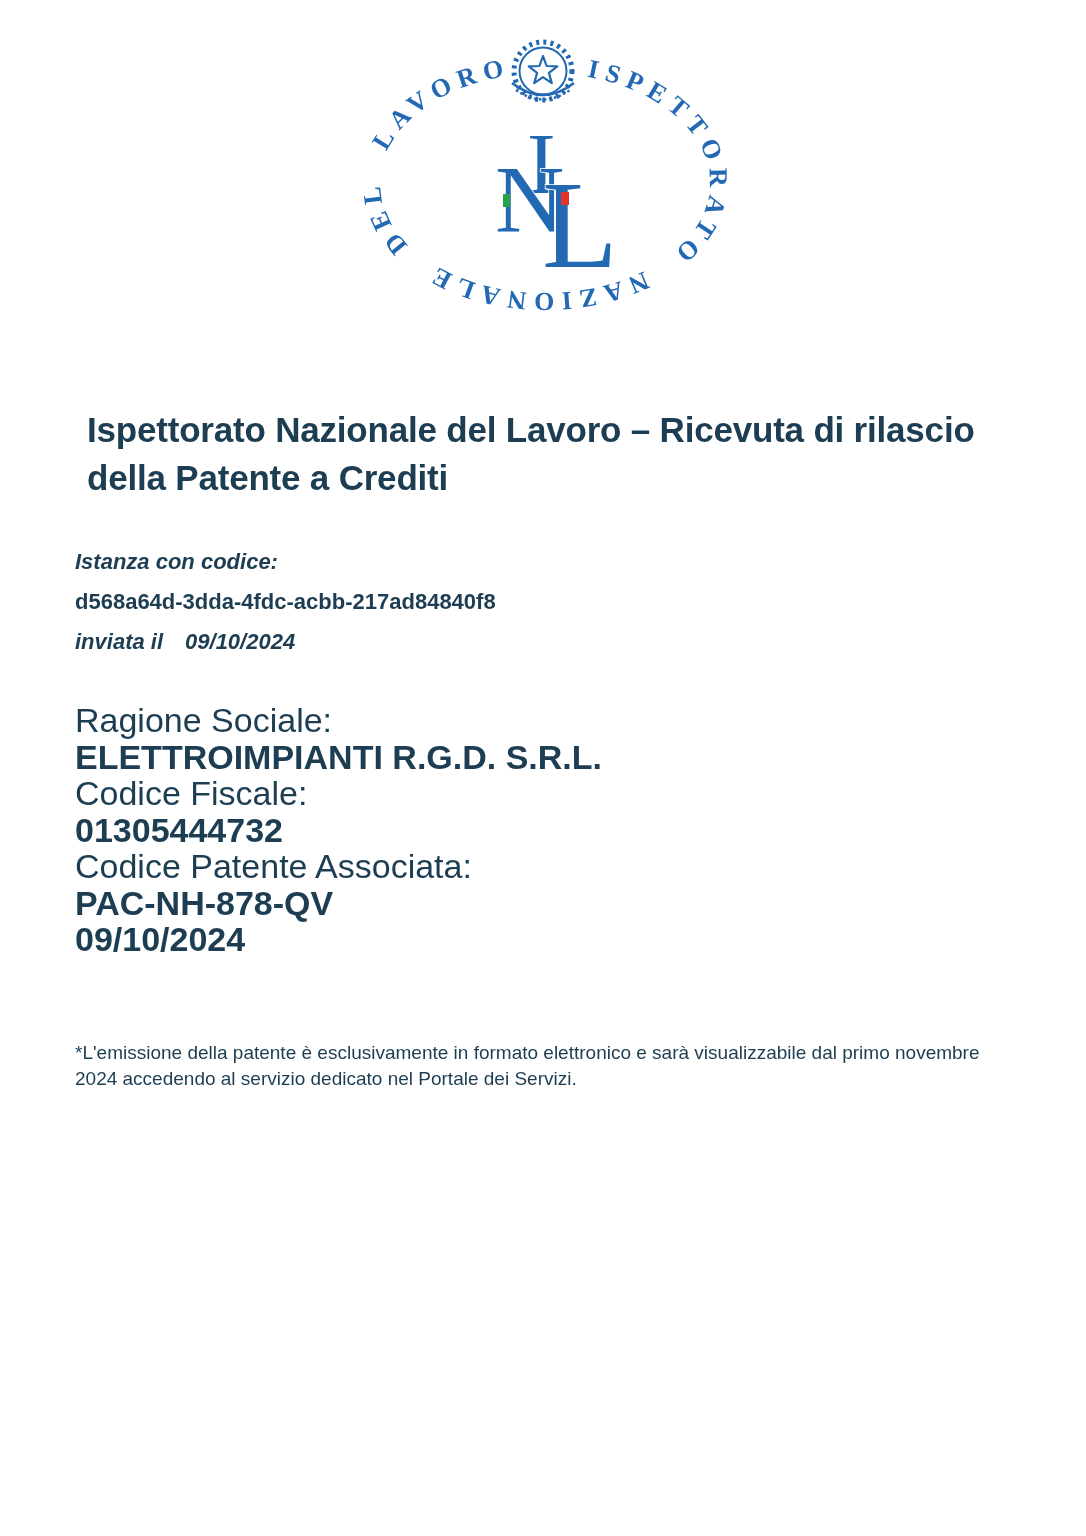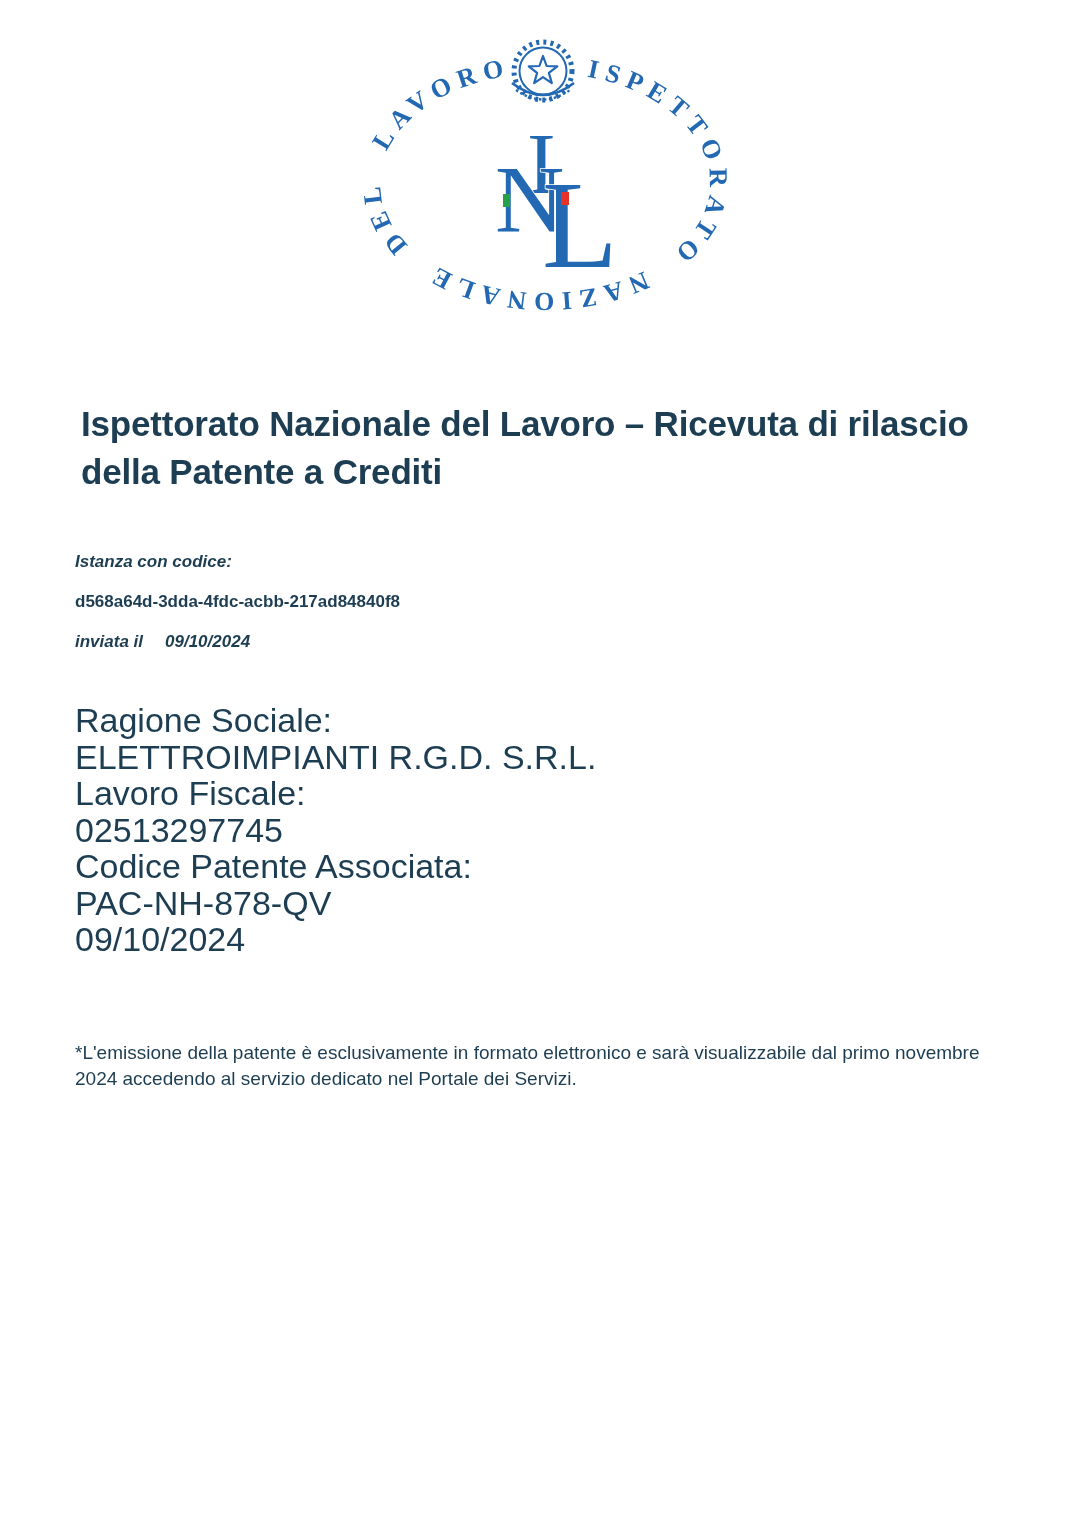--- a/index.html
+++ b/index.html
@@ -42,7 +42,7 @@
     left:75px;
     top:394px;
     width:960px;
-    margin:6px;
+    margin:12px;
     font-size:35px;
     line-height:48px;
     font-weight:bold;

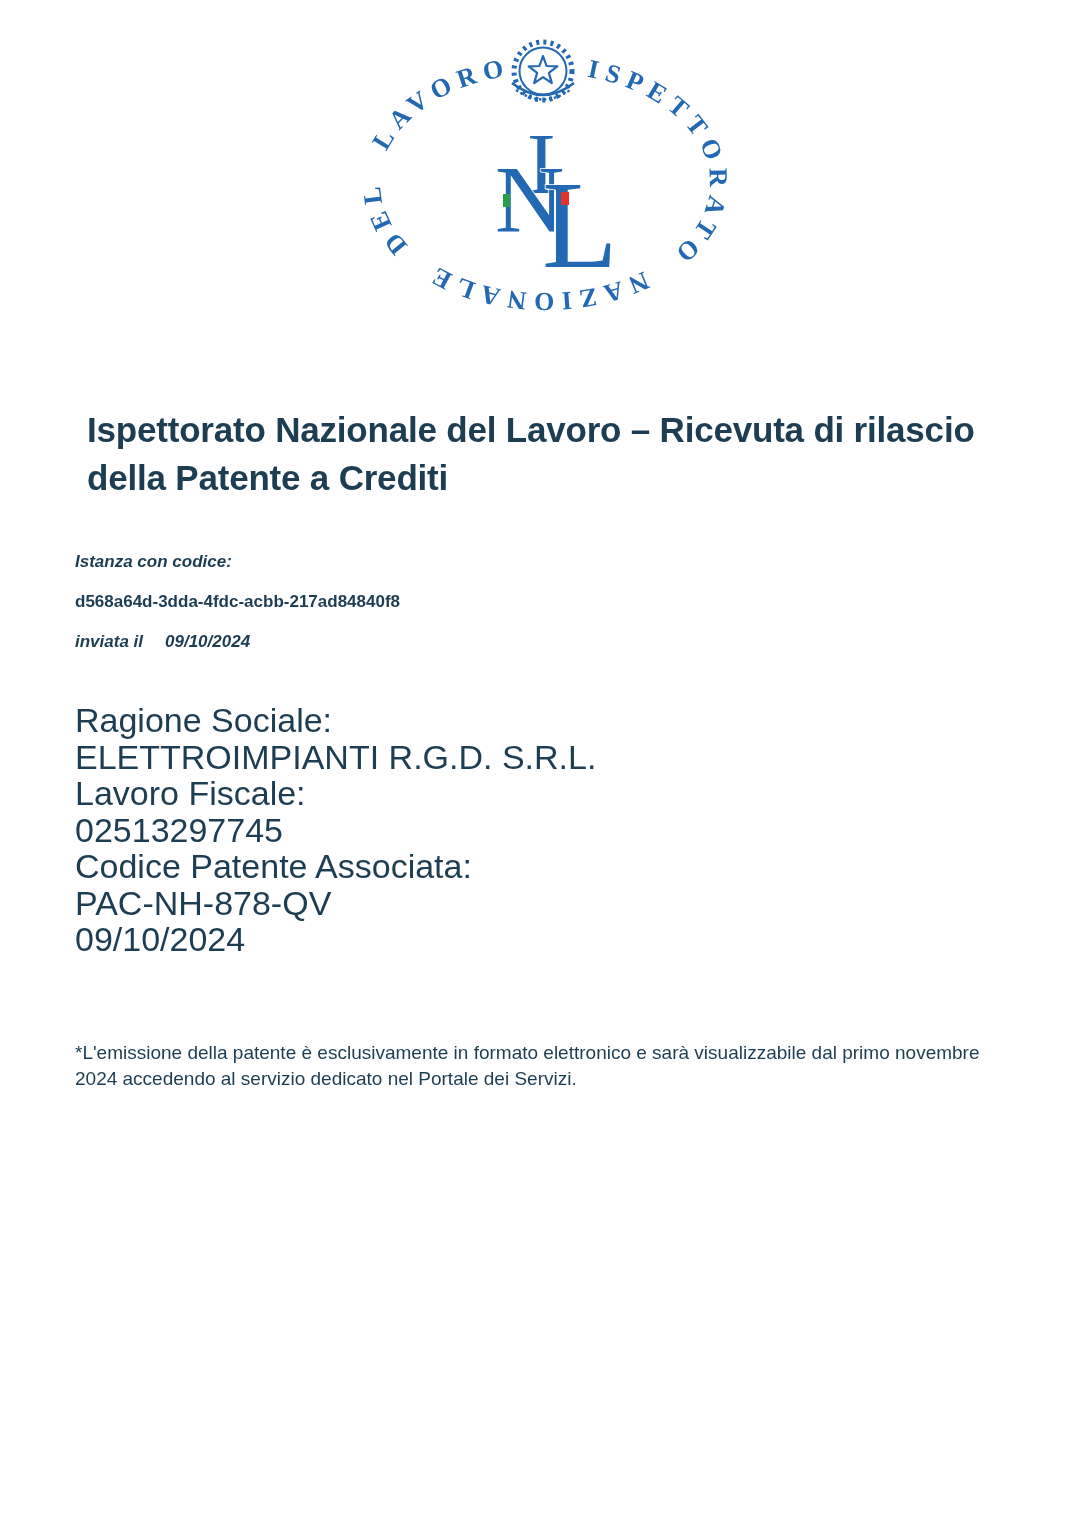--- a/index.html
+++ b/index.html
@@ -57,7 +57,7 @@
   }
   .istanza p{
     margin:0 0 19px 0;
-    font-size:17px;
+    font-size:22px;
     line-height:21px;
     font-weight:bold;
   }

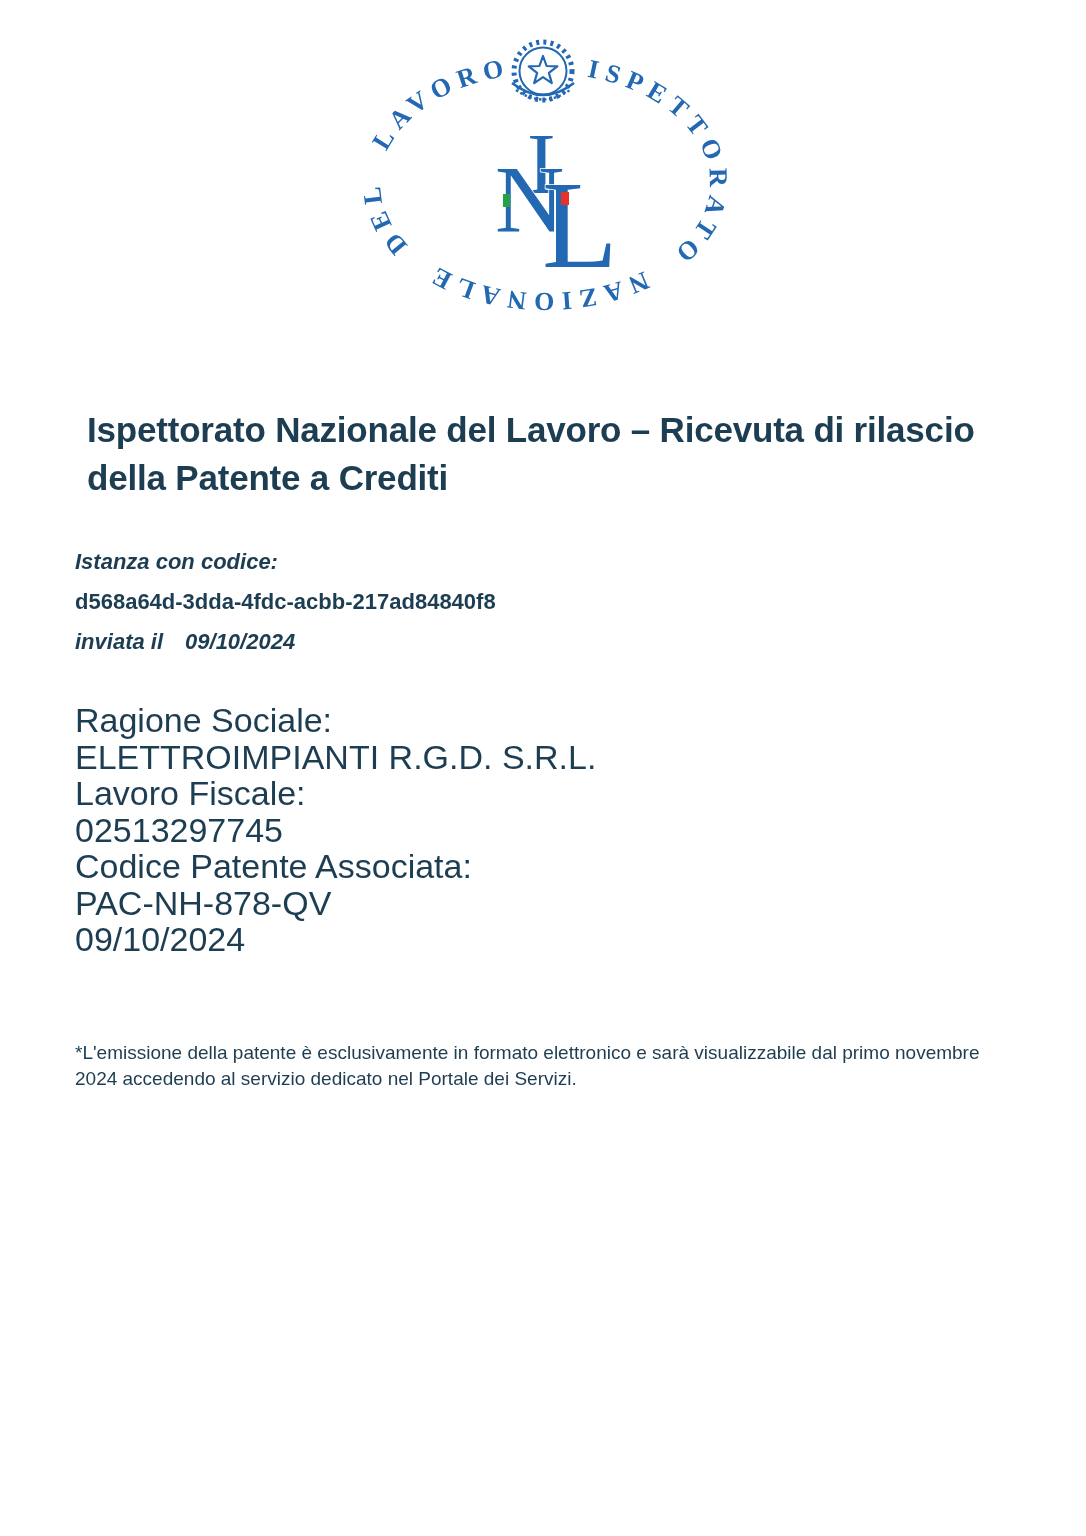--- a/index.html
+++ b/index.html
@@ -74,7 +74,7 @@
     font-size:34px;
     line-height:36.5px;
   }
-  .details .value{font-weight:normal;}
+  .details .value{font-weight:bold;}
   
   .footnote{
     position:absolute;

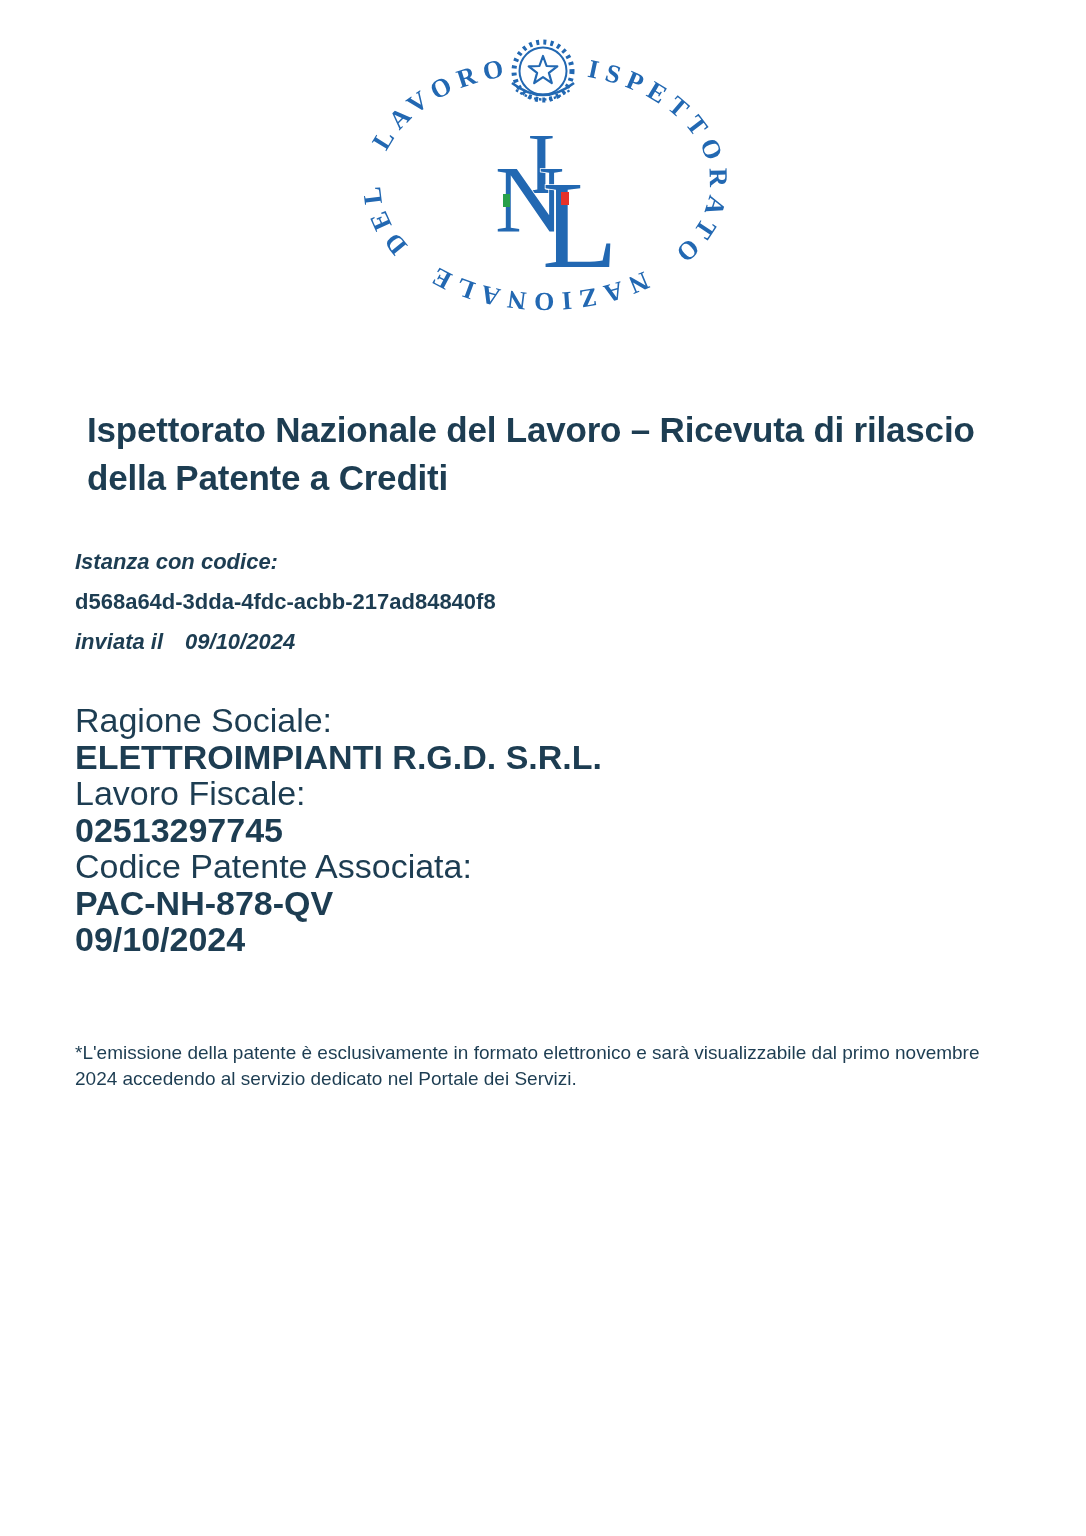--- a/index.html
+++ b/index.html
@@ -126,7 +126,7 @@
   <div class="details">
     <p class="label">Ragione Sociale:</p>
     <p class="value">ELETTROIMPIANTI R.G.D. S.R.L.</p>
-    <p class="label">Lavoro Fiscale:</p>
+    <p class="label">Codice Fiscale:</p>
     <p class="value">02513297745</p>
     <p class="label">Codice Patente Associata:</p>
     <p class="value">PAC-NH-878-QV</p>

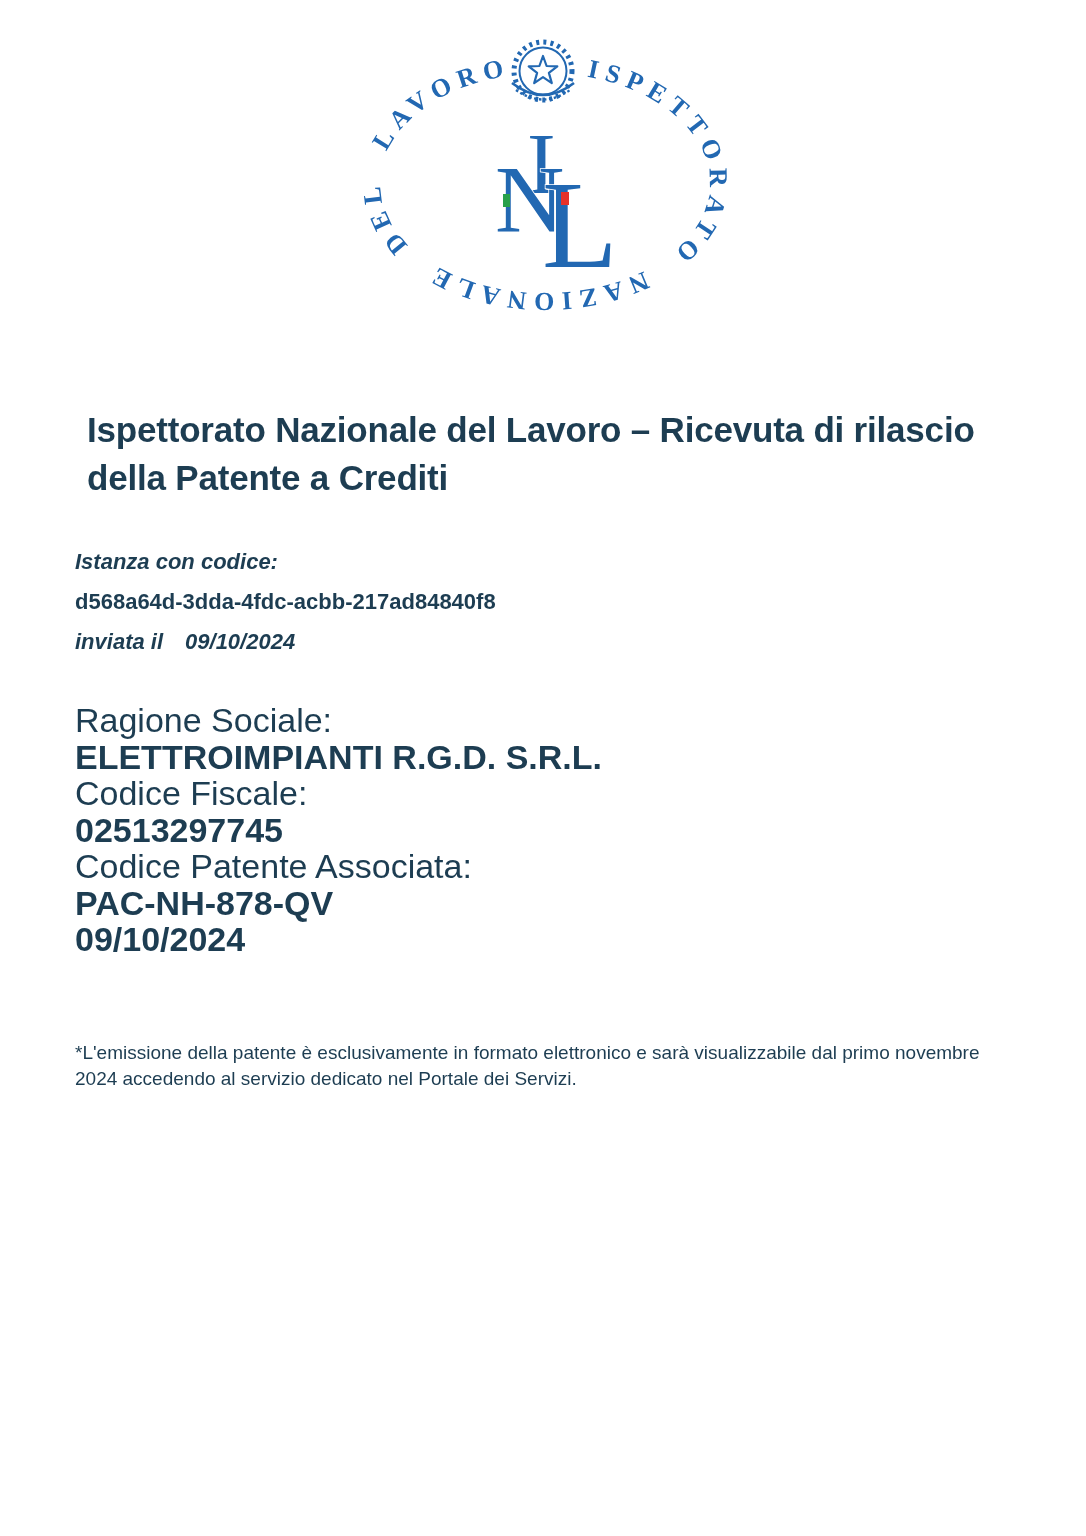--- a/index.html
+++ b/index.html
@@ -127,7 +127,7 @@
     <p class="label">Ragione Sociale:</p>
     <p class="value">ELETTROIMPIANTI R.G.D. S.R.L.</p>
     <p class="label">Codice Fiscale:</p>
-    <p class="value">02513297745</p>
+    <p class="value">01305444732</p>
     <p class="label">Codice Patente Associata:</p>
     <p class="value">PAC-NH-878-QV</p>
     <p class="value">09/10/2024</p>

